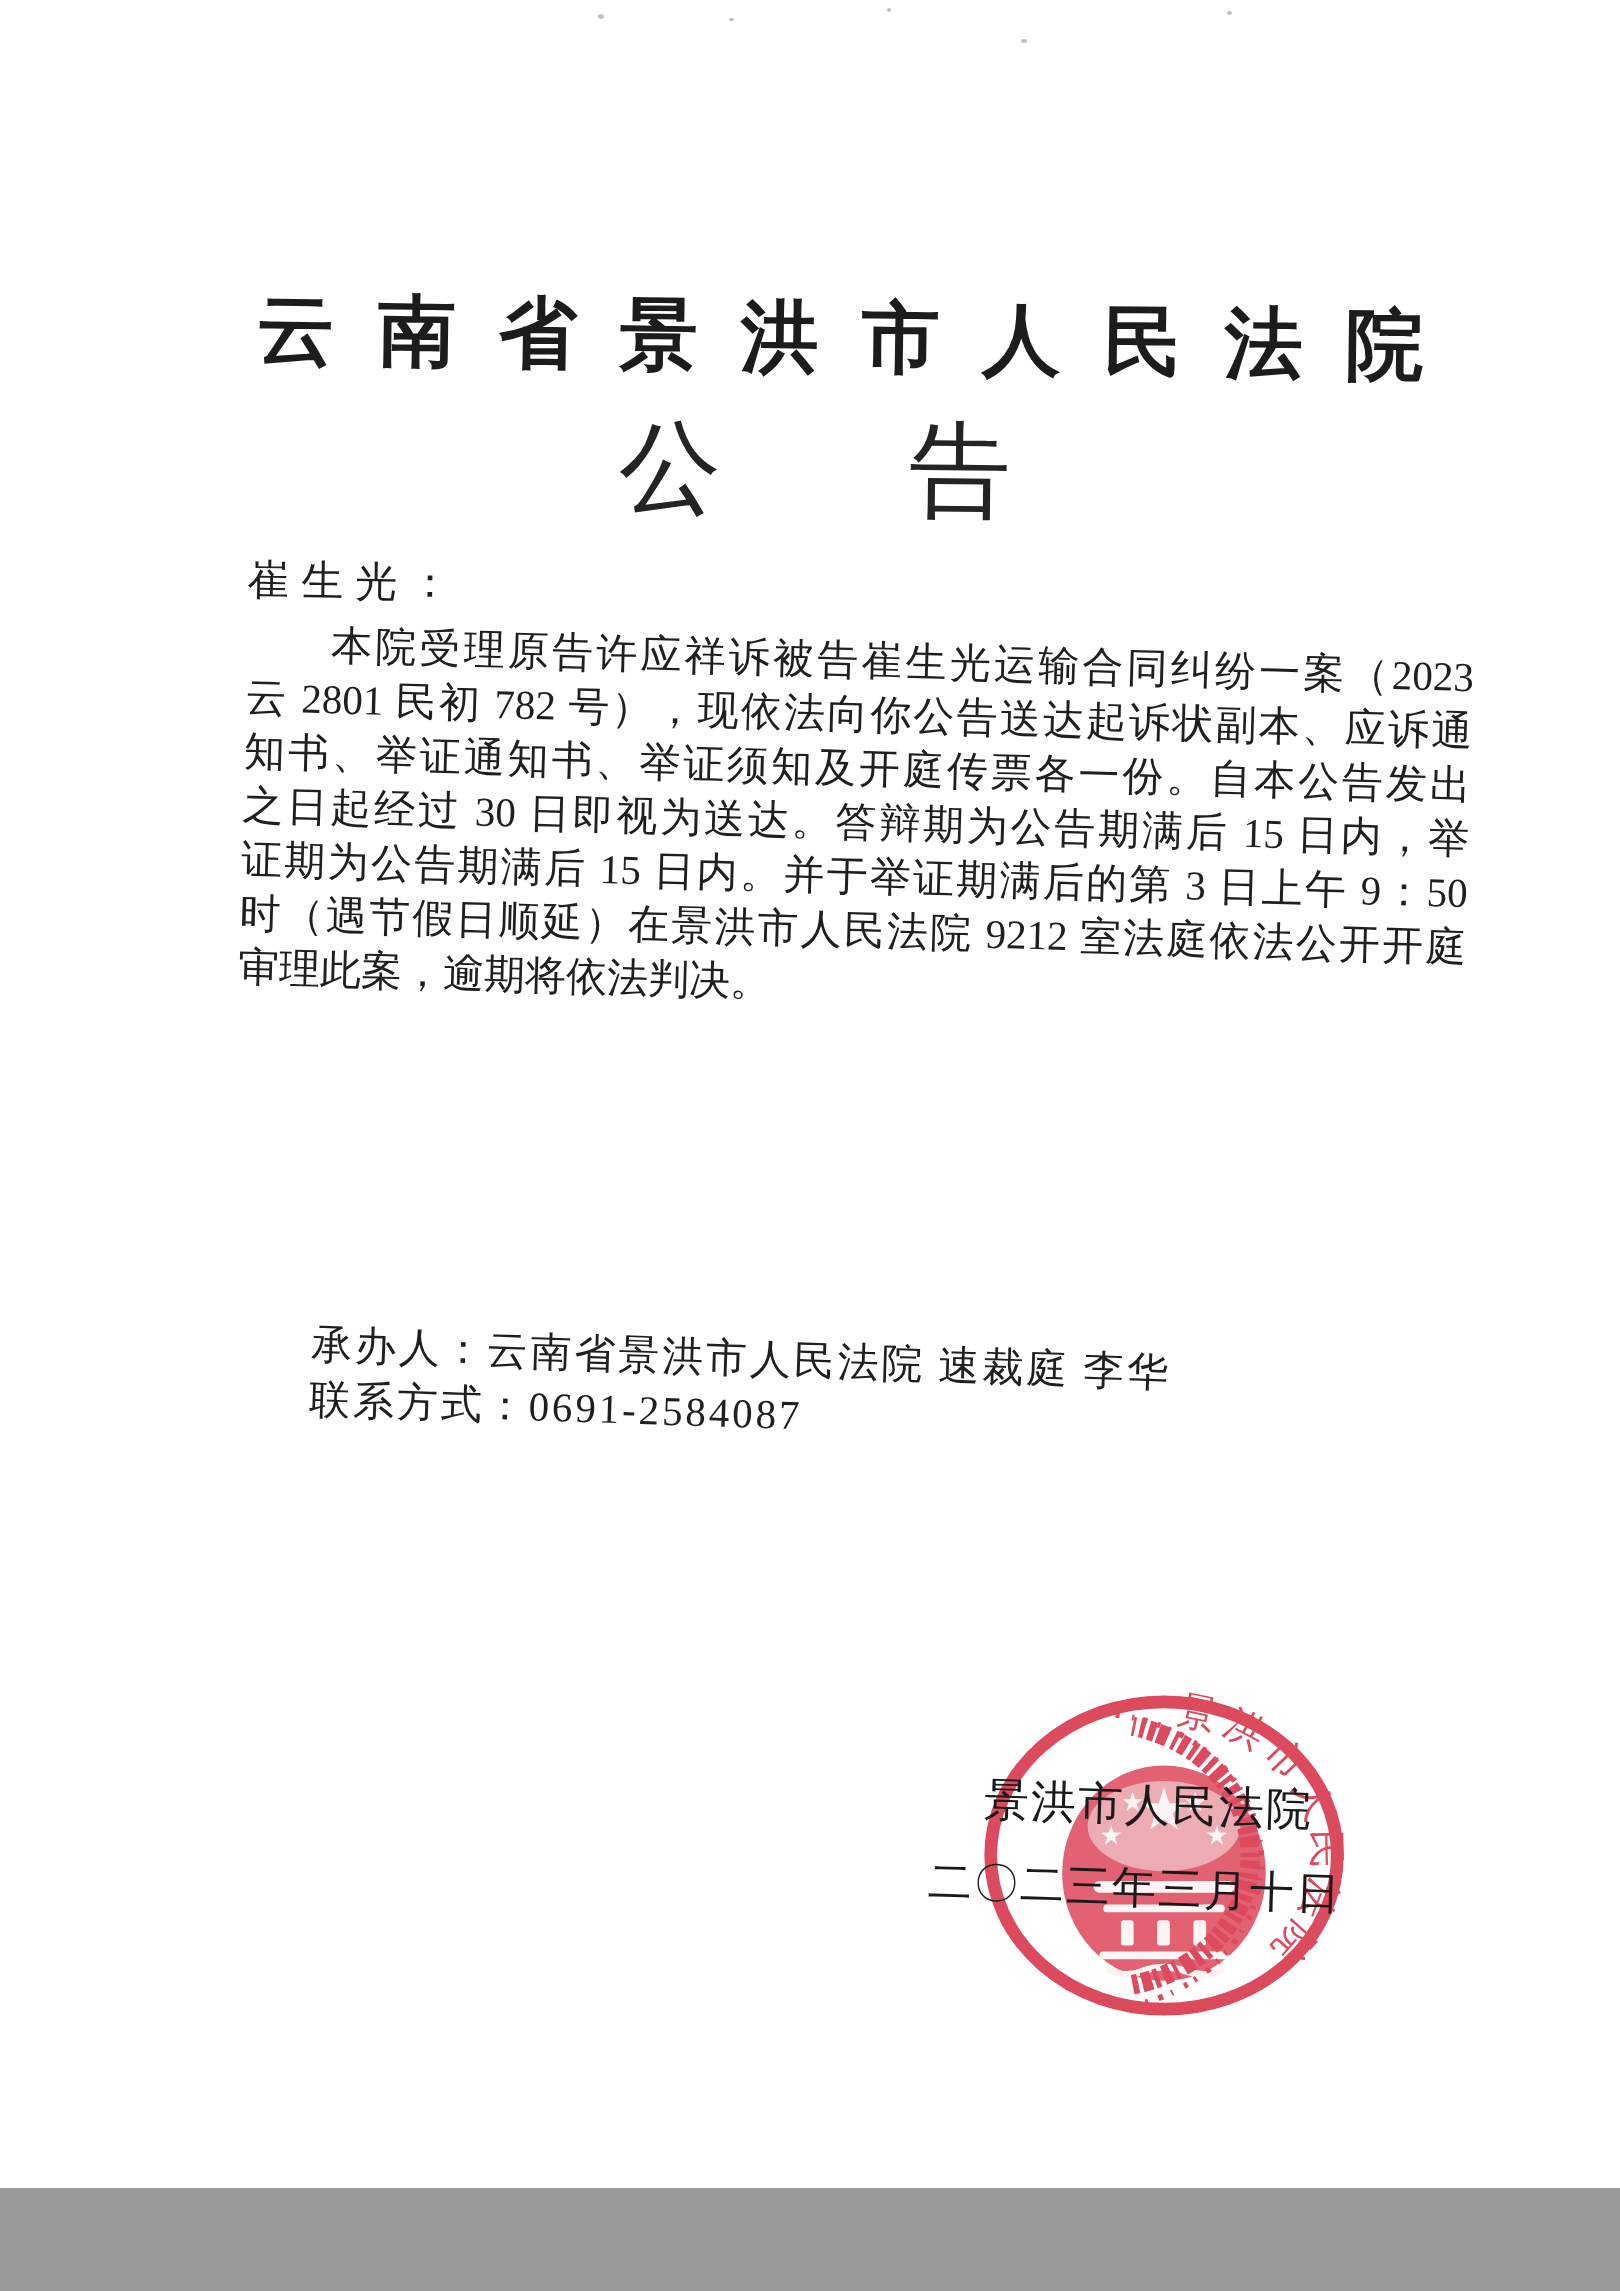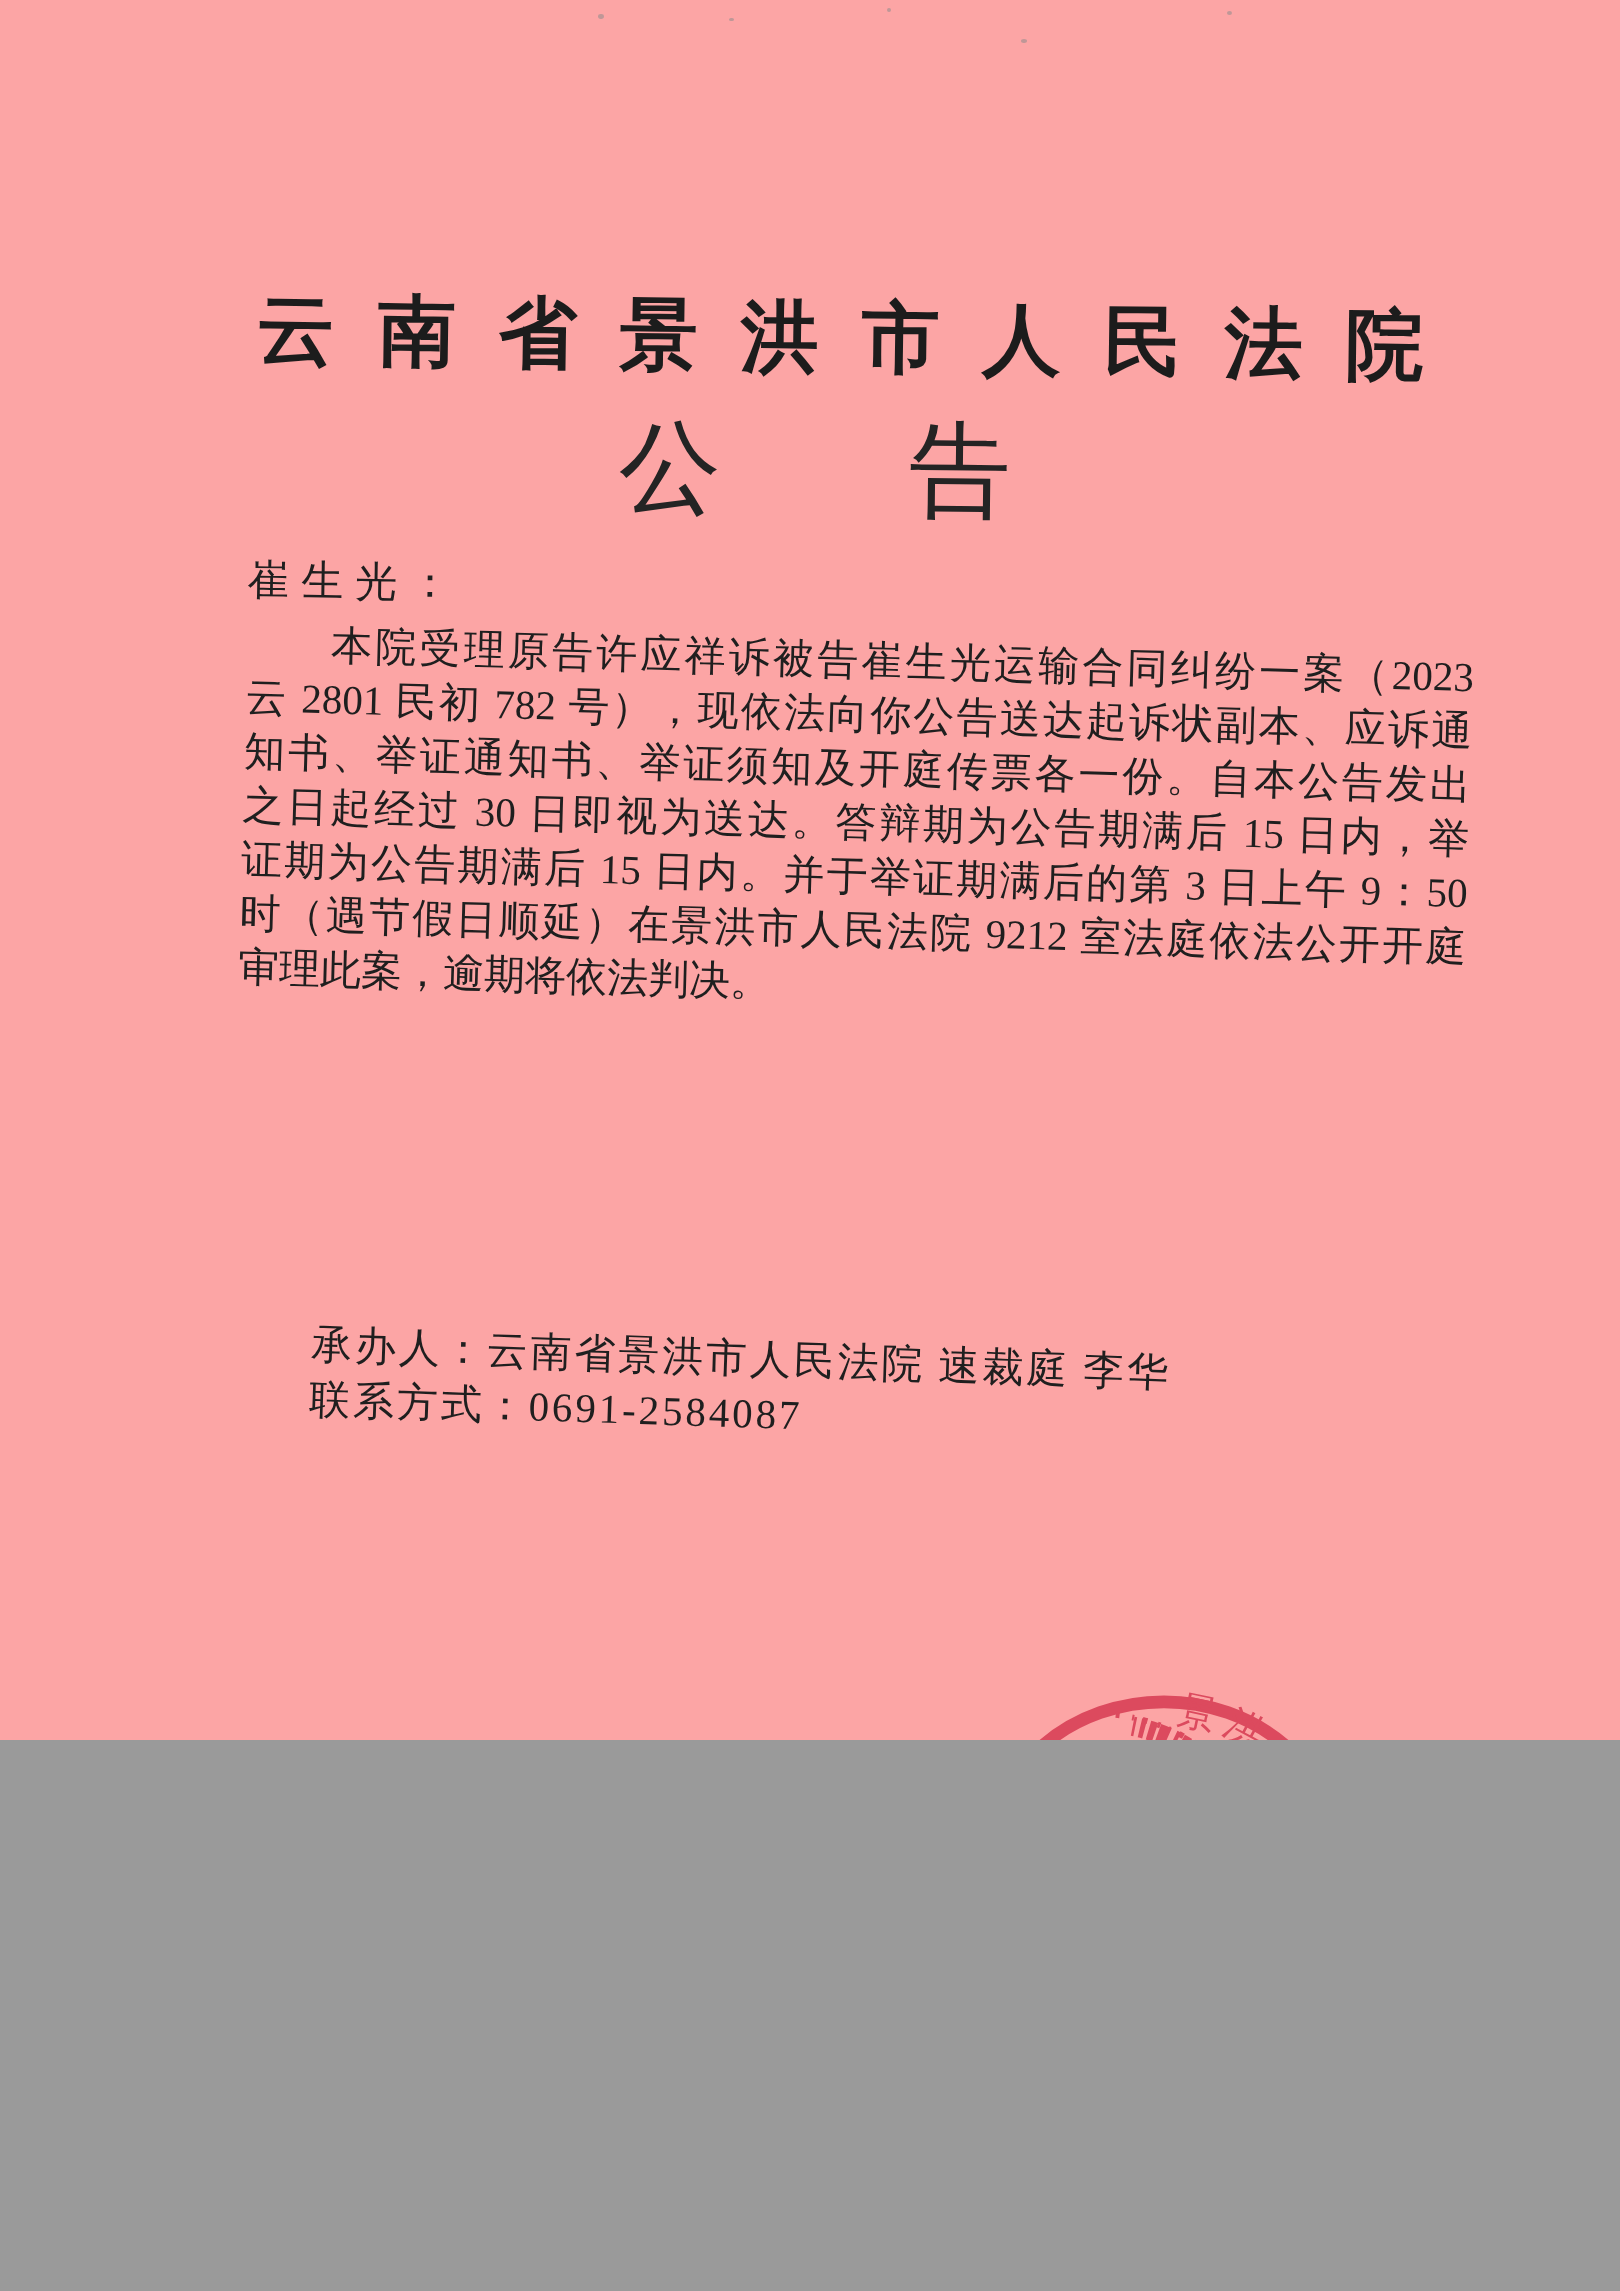--- a/index.html
+++ b/index.html
@@ -5,9 +5,9 @@
   html,body{margin:0;padding:0;background:#9a9a9a;}
   .page{
     position:relative;
-    width:1620px;height:1740px;
+    width:1620px;height:2188px;
     margin:0 auto;
-    background:#fca5a5;
+    background:#ffffff;
     overflow:hidden;
     font-family:"Liberation Serif", serif;
     color:#222;

